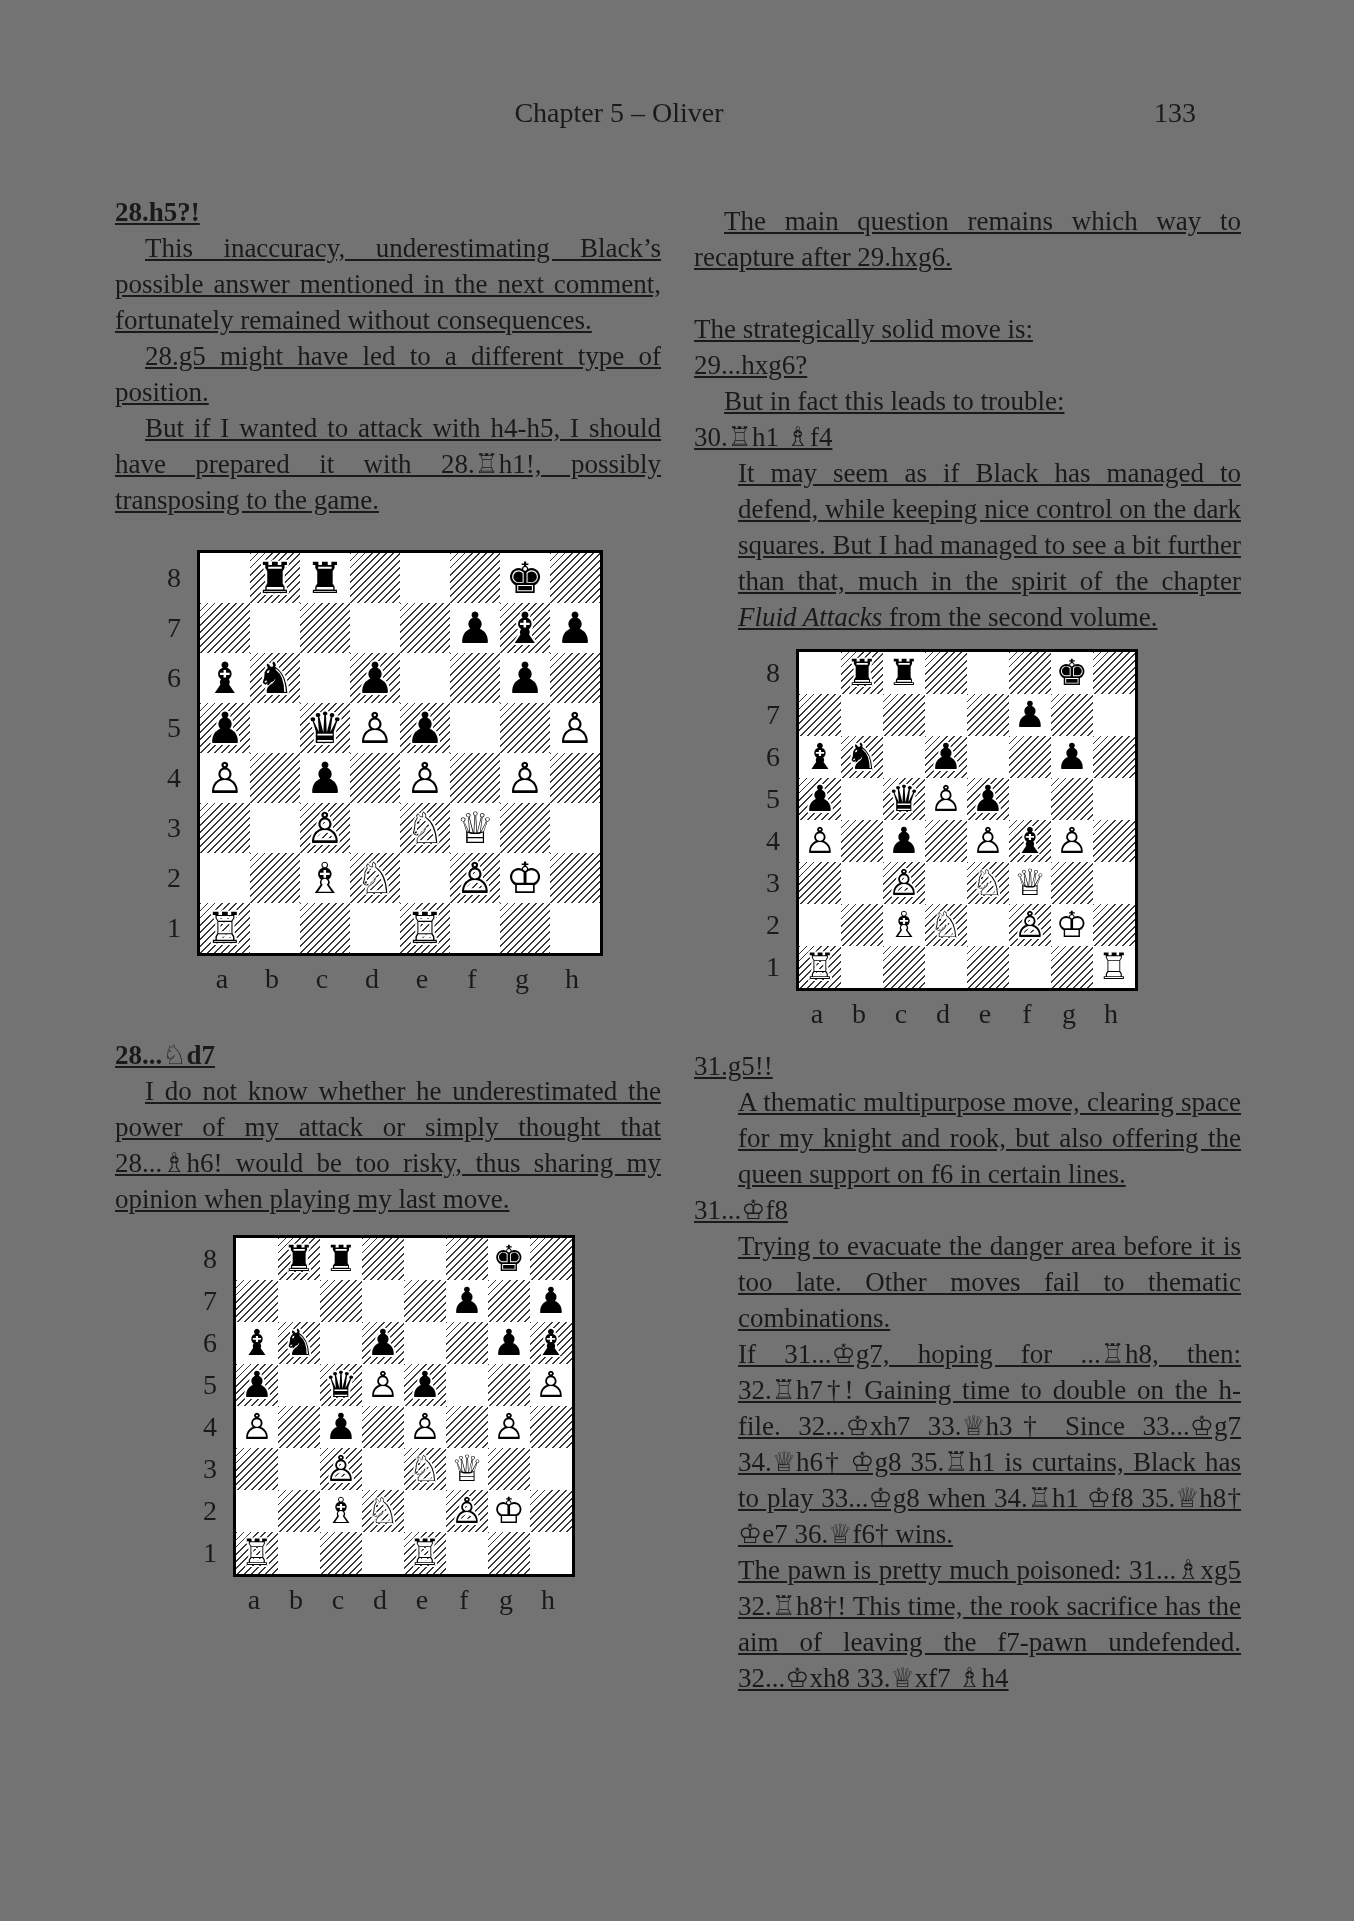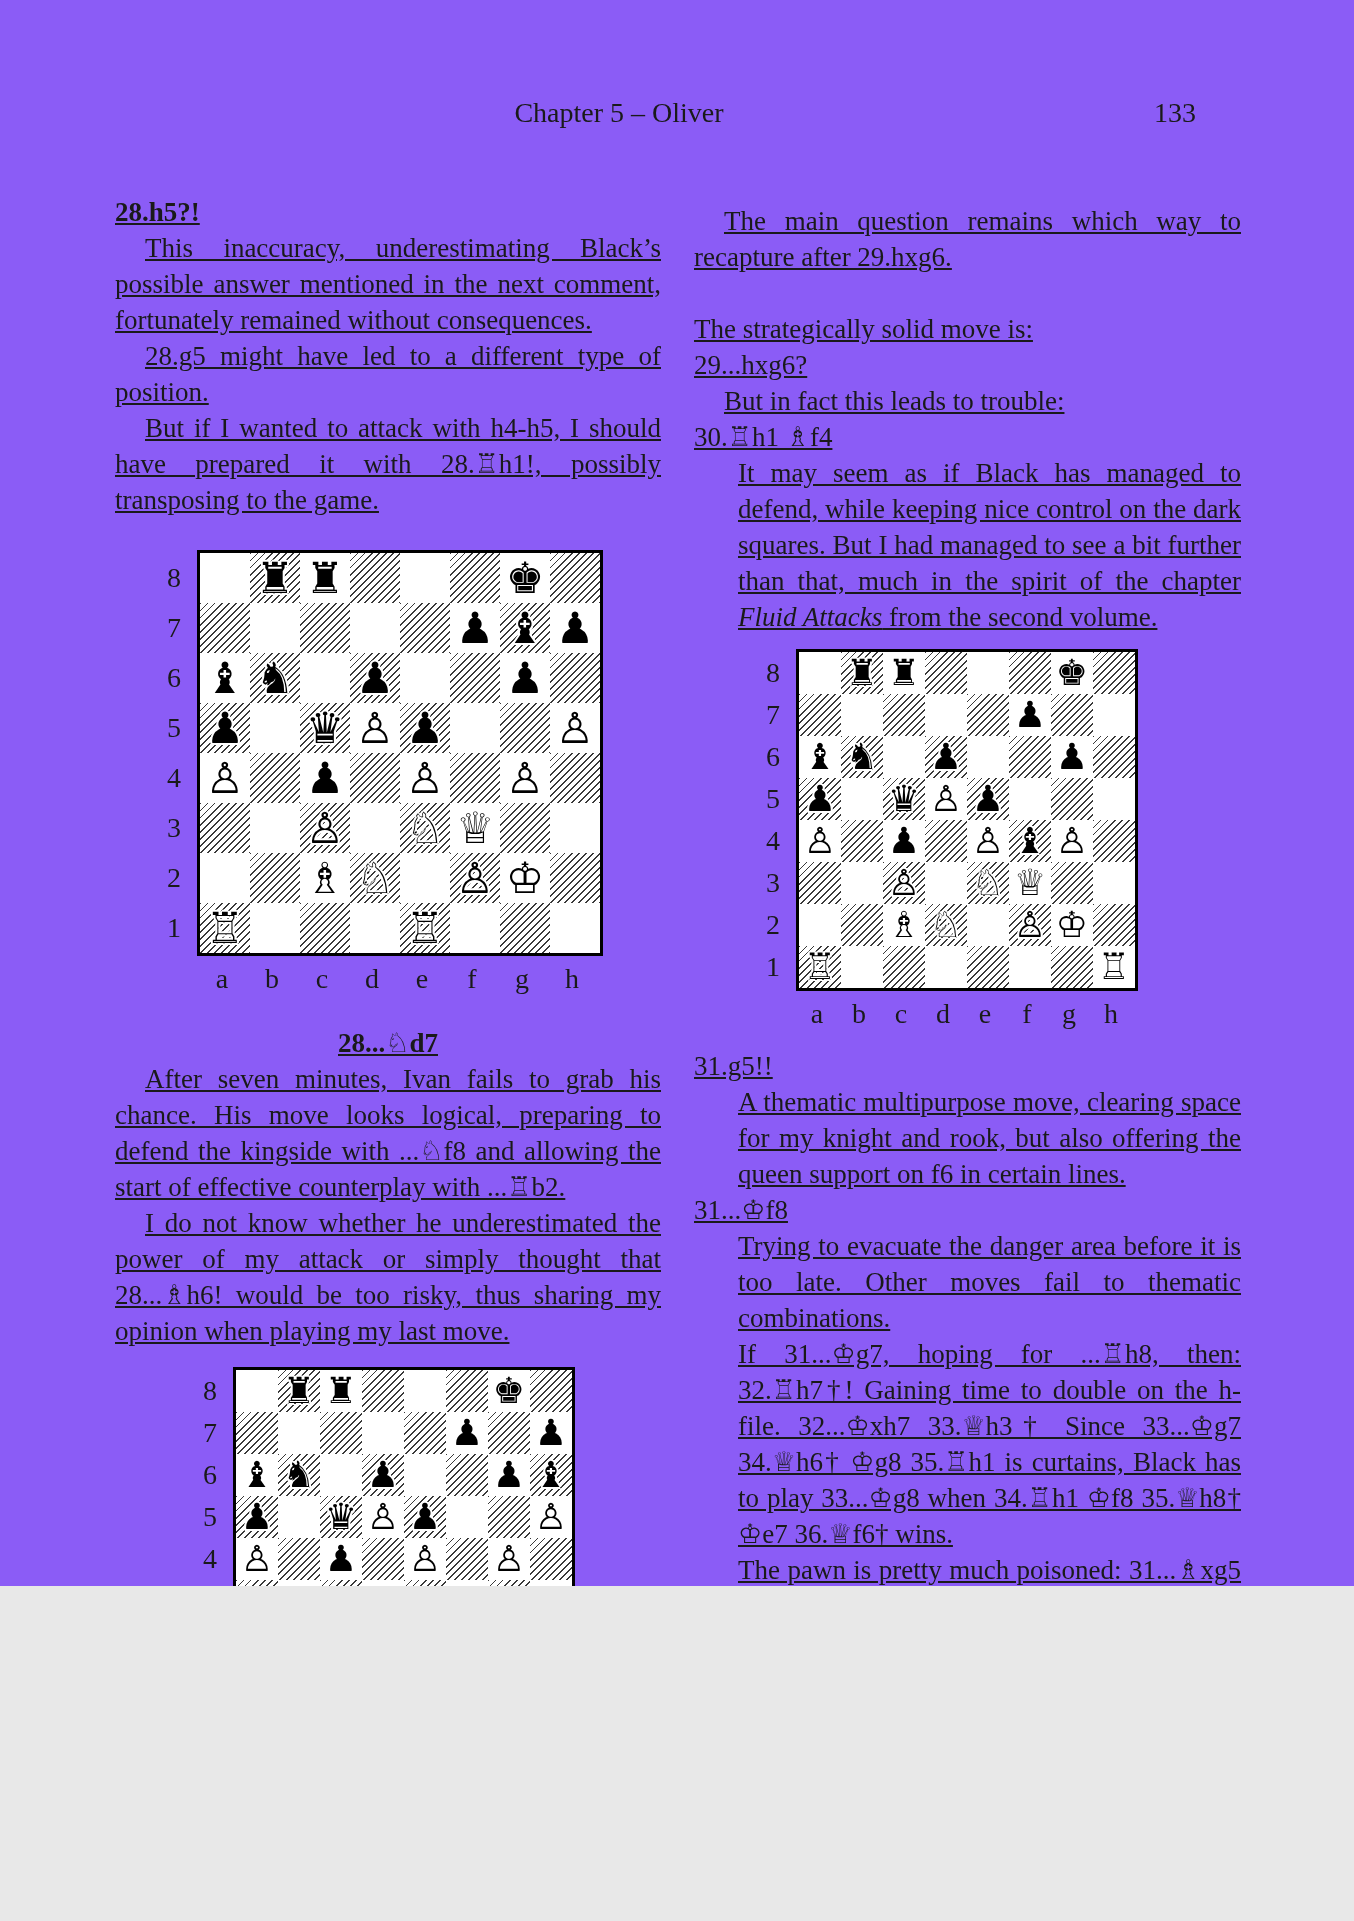--- a/index.html
+++ b/index.html
@@ -4,7 +4,7 @@
 <style>
   html,body { margin:0; padding:0; background:#e8e8e8; }
   .page {
-    position:relative; width:1354px; height:1586px; background:#8b5cf6;
+    position:relative; width:1354px; height:1921px; background:#737373;
     font-family:"Liberation Serif","DejaVu Serif","DejaVu Sans",serif;
     color:#1a1a1a; overflow:hidden;
   }

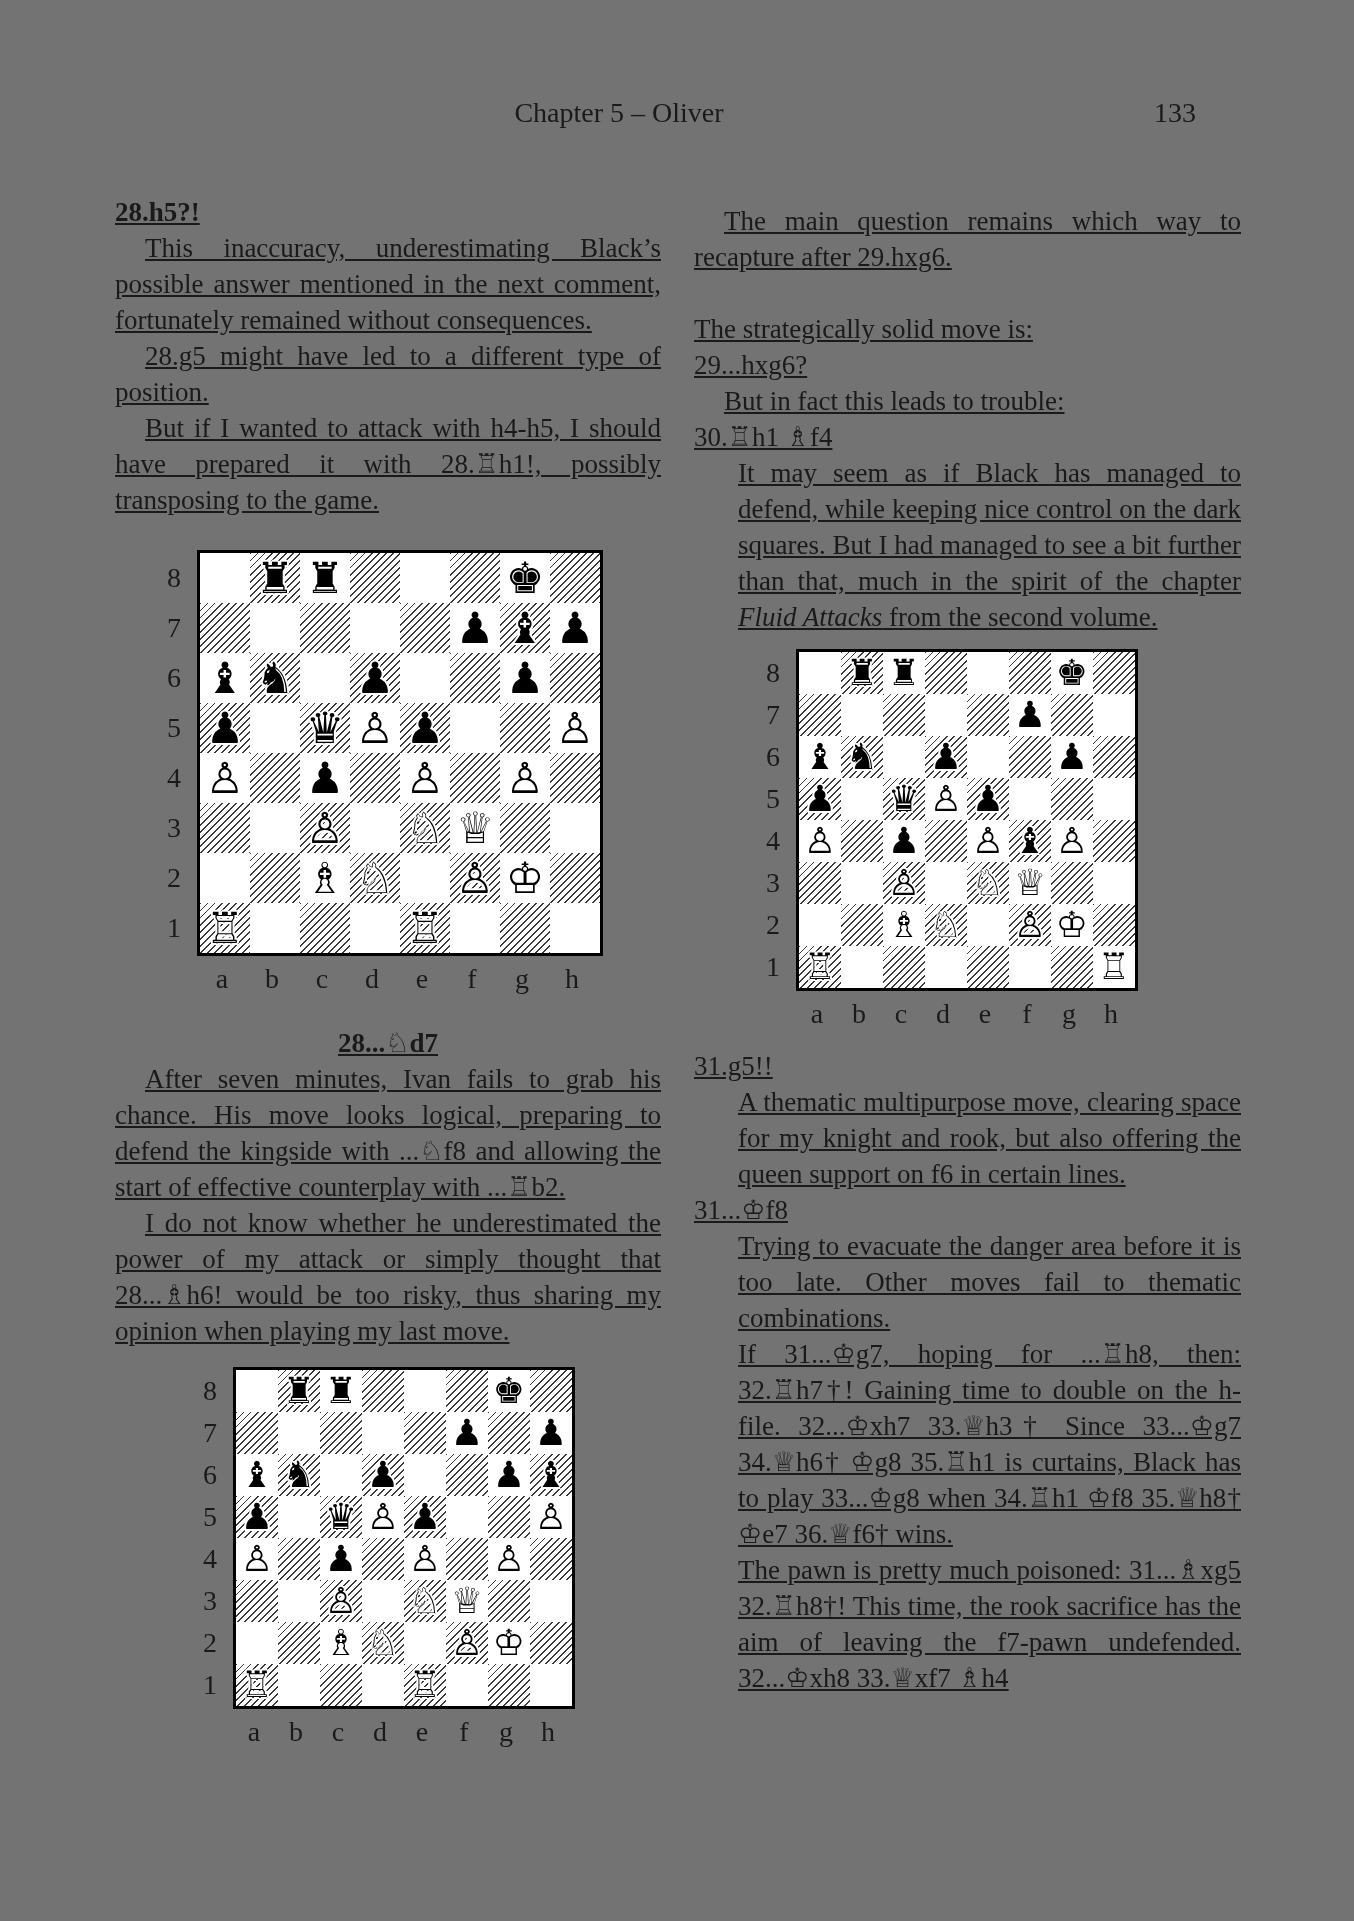--- a/index.html
+++ b/index.html
@@ -42,7 +42,7 @@
   #diagram-1 { --sq:50px; margin:32px 0 0 40px; }
   #diagram-2 { --sq:42px; margin:18px 0 0 76px; }
   #diagram-3 { --sq:42px; margin:14px 0 18px 60px; }
-  .heading-2 { margin-top:30px;text-align:center; }
+  .heading-2 { margin-top:42px; }
 </style>
 </head>
 <body>

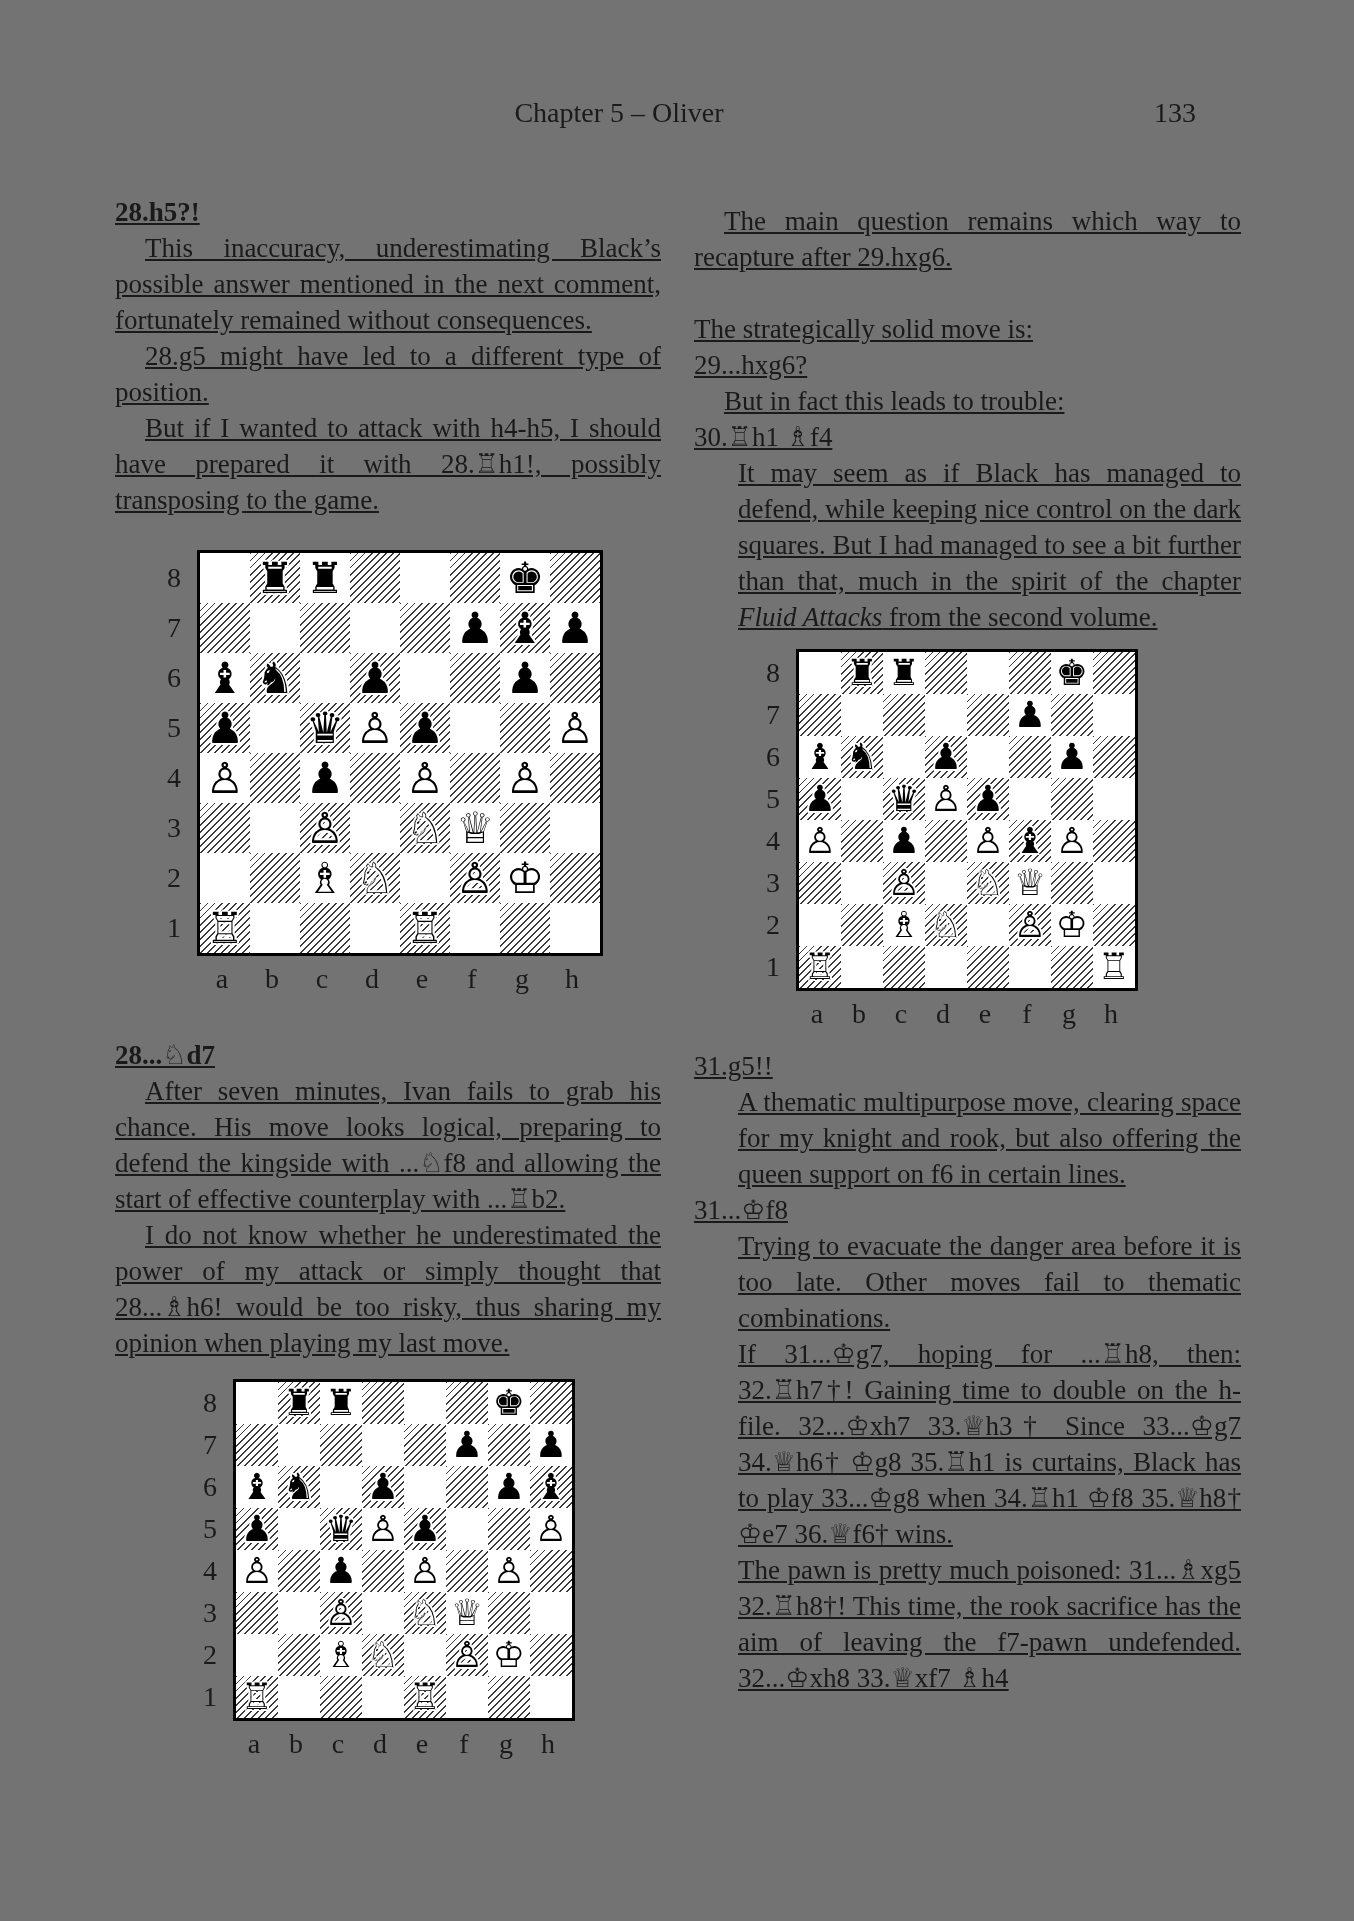--- a/index.html
+++ b/index.html
@@ -204,7 +204,6 @@
       </div>
 
     <p class="move-heading heading-2">28...♘d7</p>
-    <p class="indent">After seven minutes, Ivan fails to grab his chance. His move looks logical, preparing to defend the kingside with ...♘f8 and allowing the start of effective counterplay with ...♖b2.</p>
     <p class="indent">I do not know whether he underestimated the power of my attack or simply thought that 28...♗h6! would be too risky, thus sharing my opinion when playing my last move.</p>
 
     <div id="diagram-2" class="diagram">

